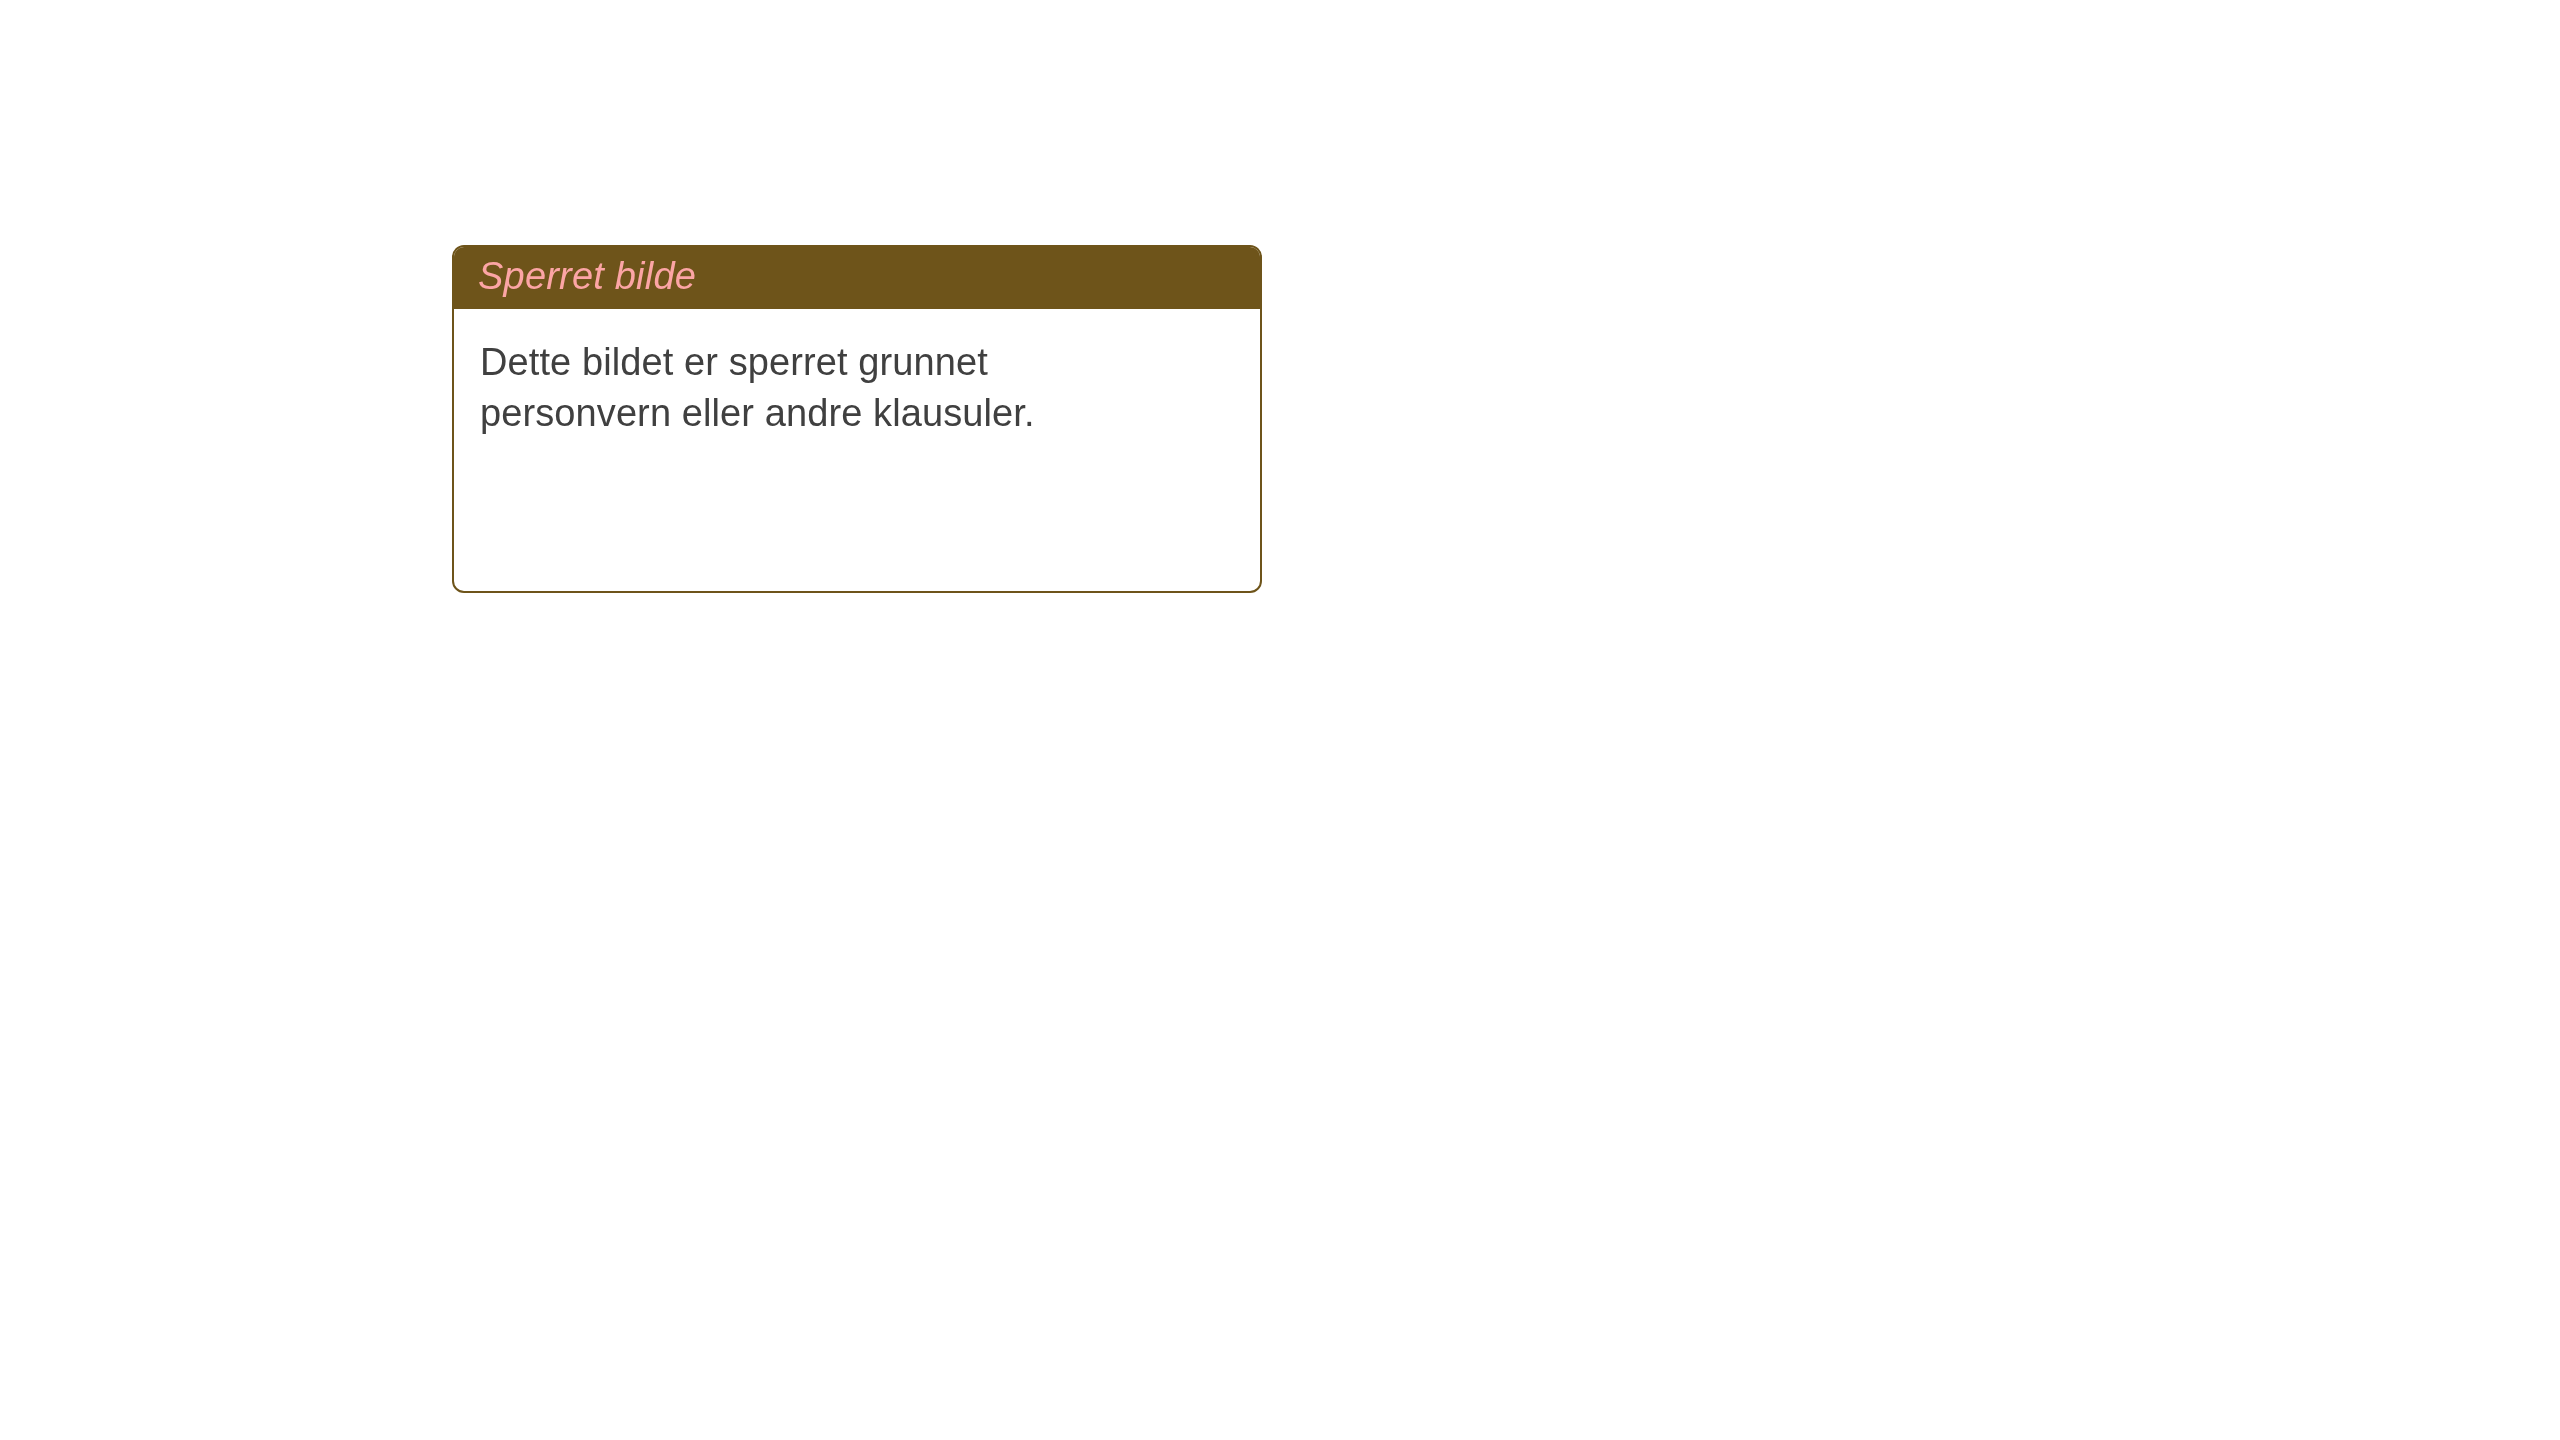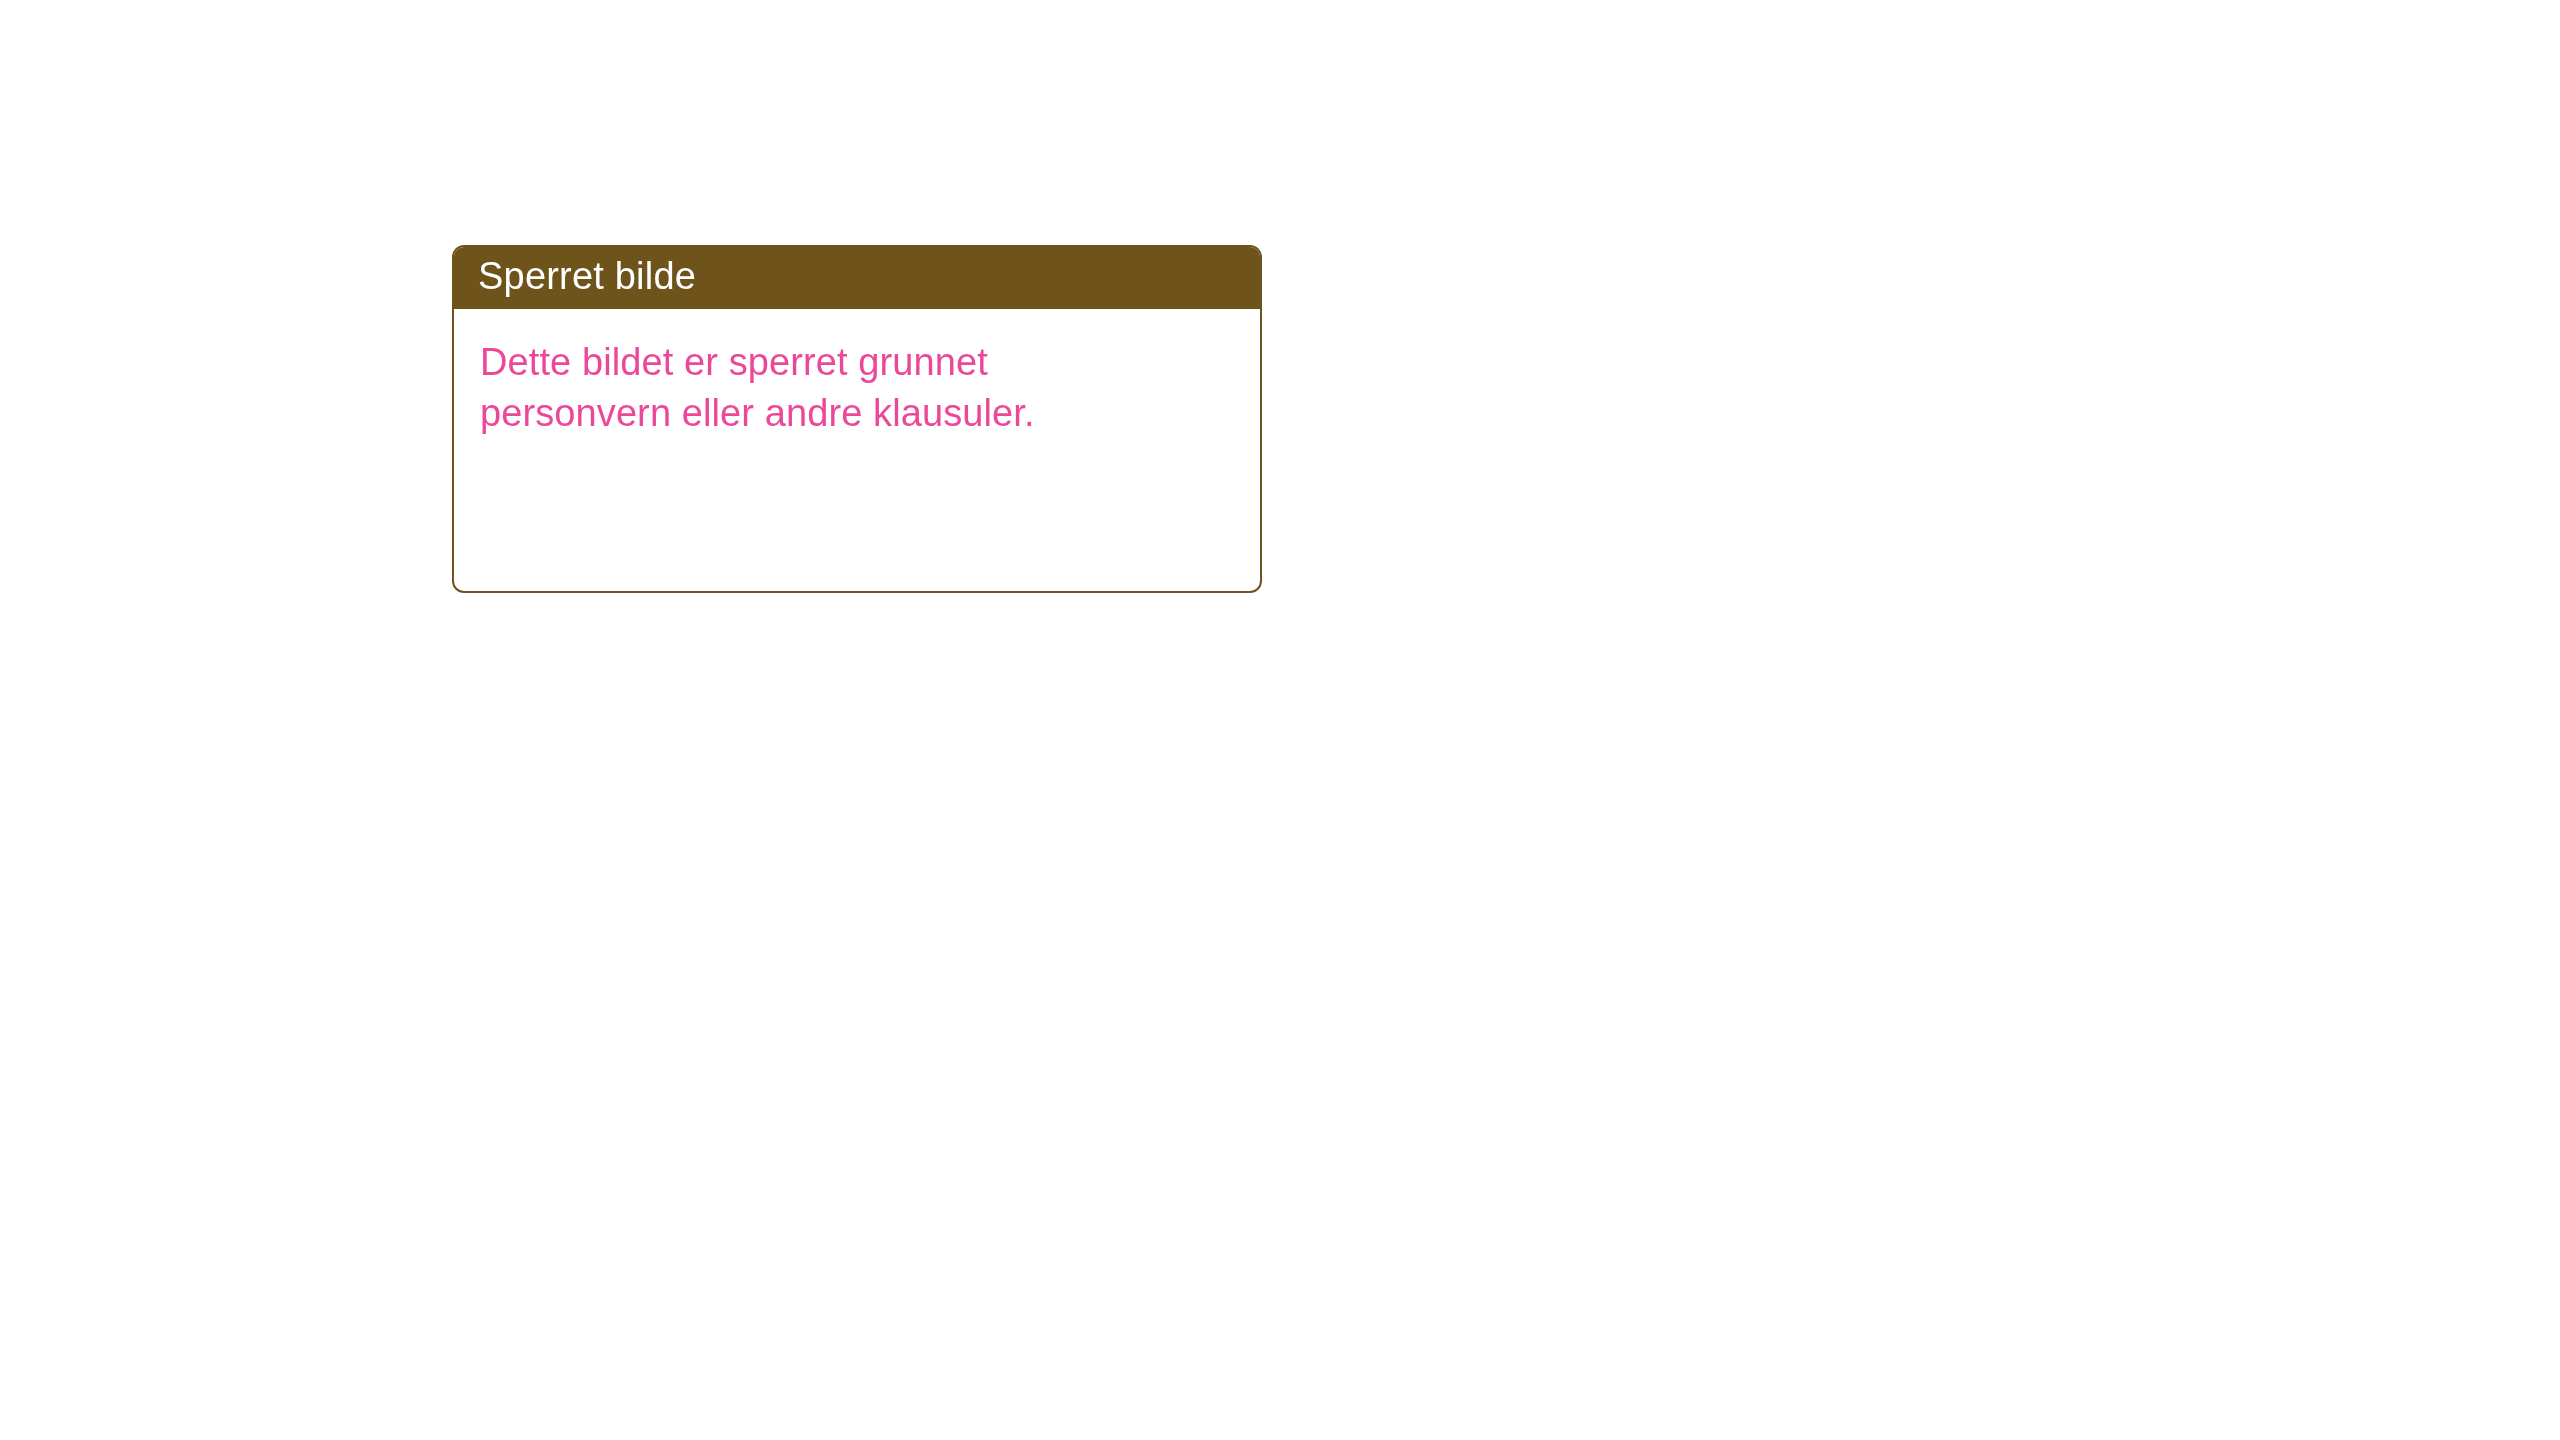--- a/index.html
+++ b/index.html
@@ -46,7 +46,7 @@
   }
   .card-header {
     background: #6e541a;
-    color: #ffffff;
+    color: #fca5a5;
     font-size: 38px;
     line-height: 1.05;
     padding: 12px 0 14px 24px;
@@ -55,6 +55,7 @@
     display: flex;
     align-items: center;
     letter-spacing: 0.2px;
+    font-style: italic;
   }
   .card-body {
     padding: 28px 26px 24px 26px;

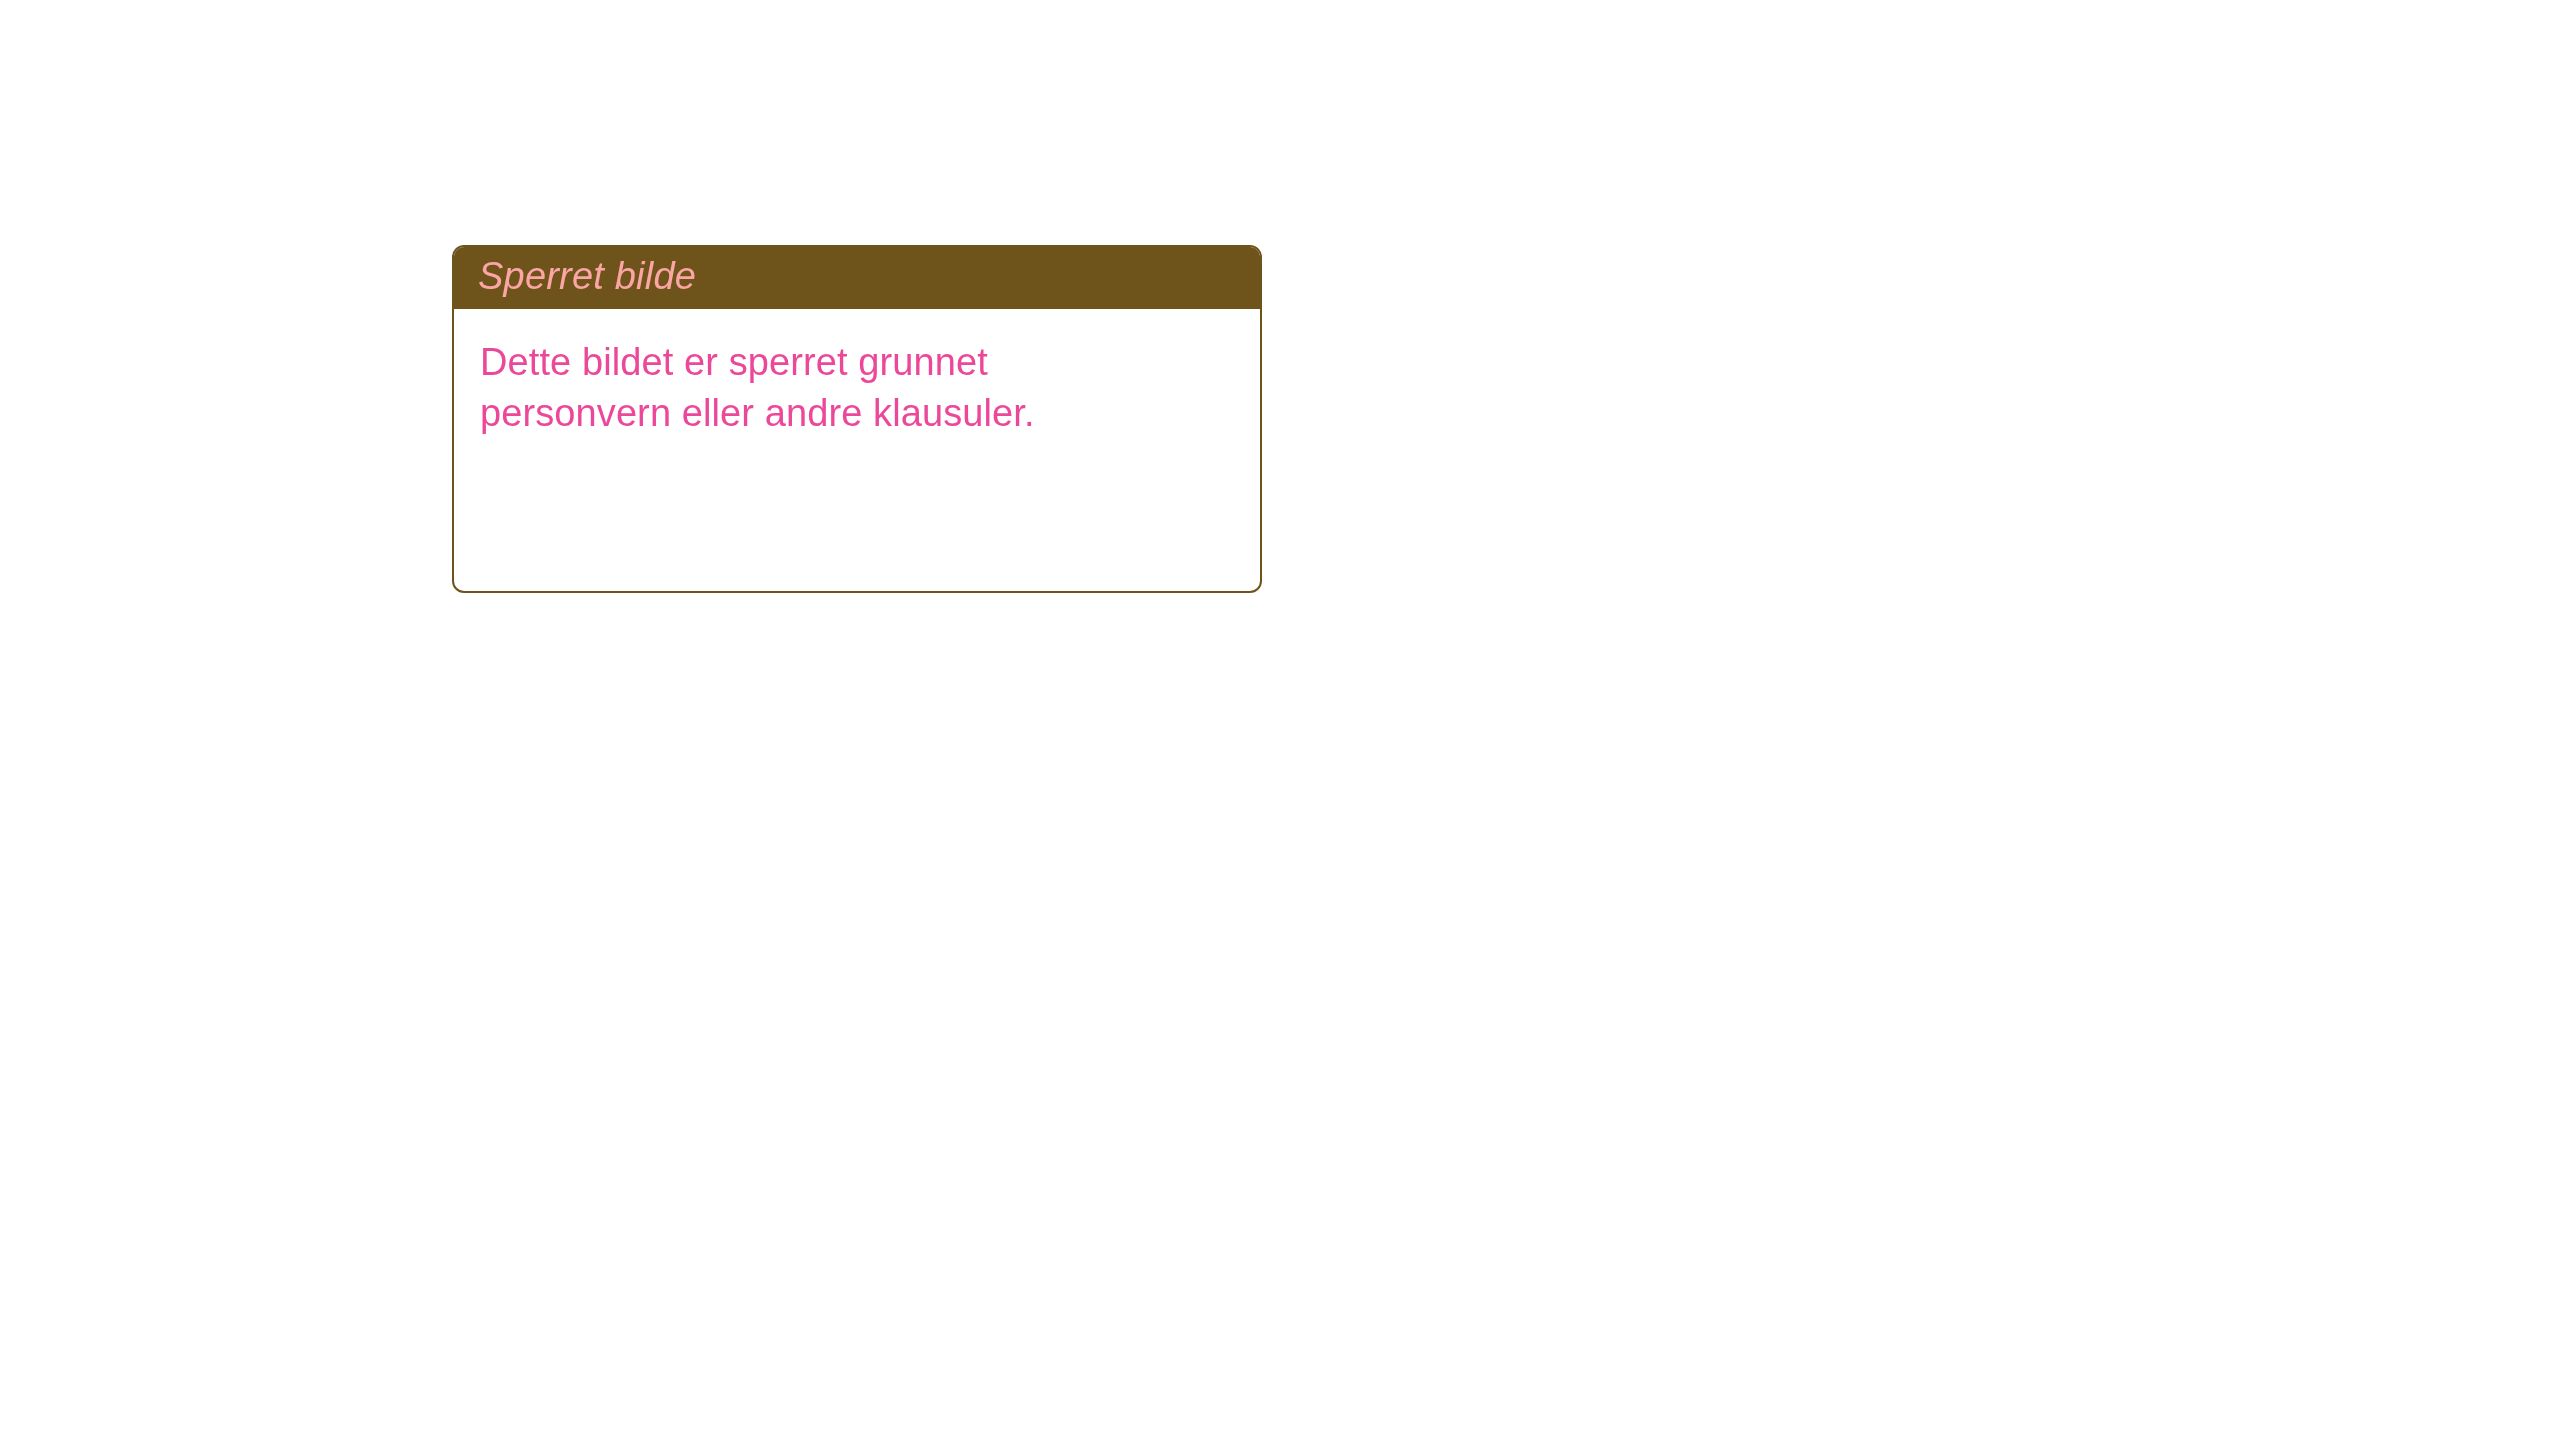--- a/index.html
+++ b/index.html
@@ -65,7 +65,7 @@
     margin: 0;
     font-size: 38px;
     line-height: 1.33;
-    color: #ec4899;
+    color: #404040;
     letter-spacing: 0.1px;
     max-width: 640px;
   }

